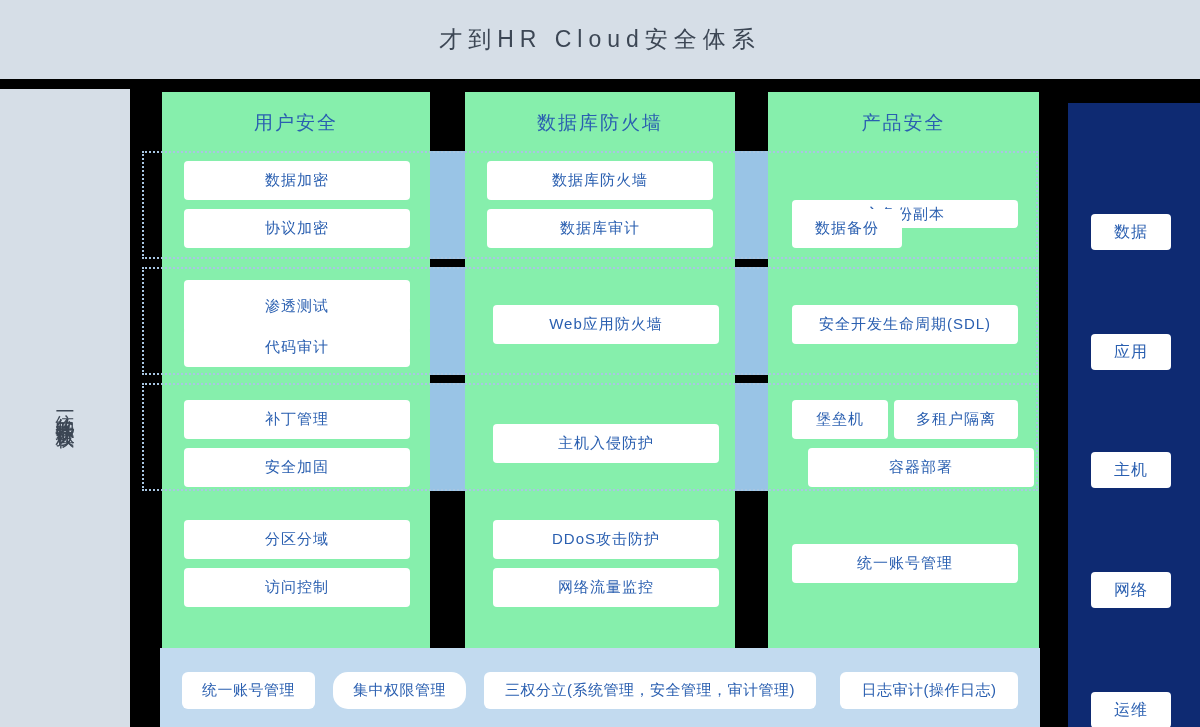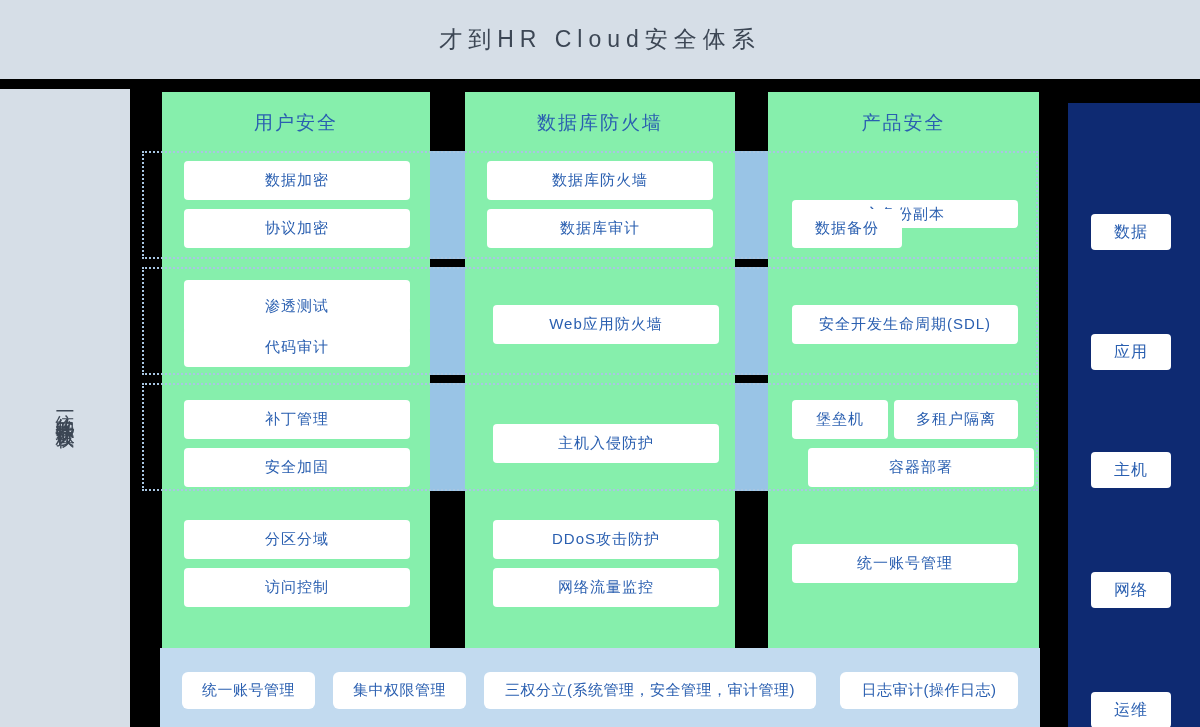--- a/index.html
+++ b/index.html
@@ -155,7 +155,7 @@
 
   <div class="bottom" id="bottom-bar">
       <div class="bchip" style="left: 22px; width: 133px;">统一账号管理</div>
-      <div class="bchip" style="left: 173px; width: 133px;">集中权限管理</div>
+      <div class="bchip" style="left: 173px; width: 133px; border-radius: 15px;">集中权限管理</div>
       <div class="bchip" style="left: 324px; width: 332px;">三权分立(系统管理，安全管理，审计管理)</div>
       <div class="bchip" style="left: 680px; width: 178px;">日志审计(操作日志)</div>
     </div>

